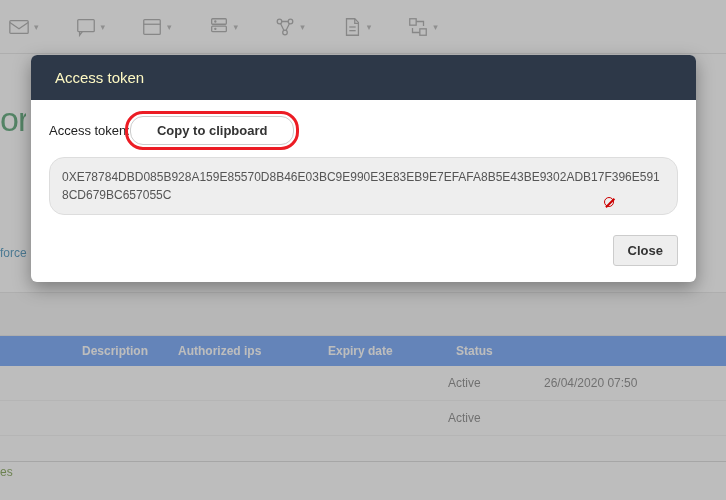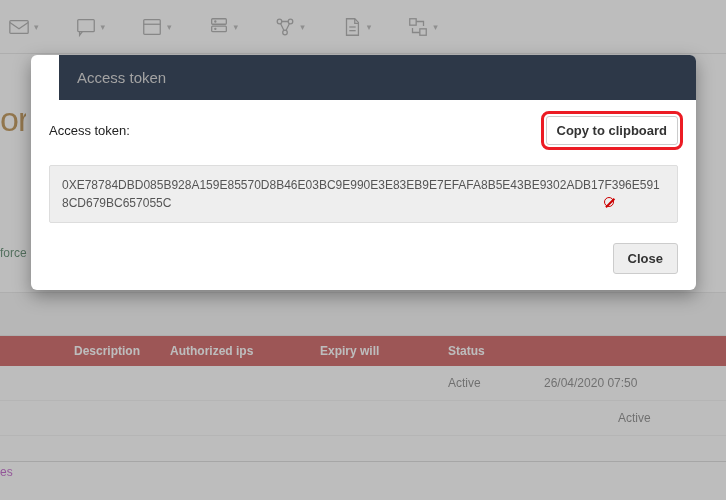--- a/index.html
+++ b/index.html
@@ -139,11 +139,10 @@
   }
   .modal-header {
     background: #2d3848;
-    color: #a3a3a3;
-    padding: 14px 18px;
+    color: #fef9c3;
+    padding: 14px 24px;
     font-size: 15px;
     font-weight: 400;
-    margin-left: 28px;
   }
   .modal-body {
     padding: 16px 18px 8px 18px;

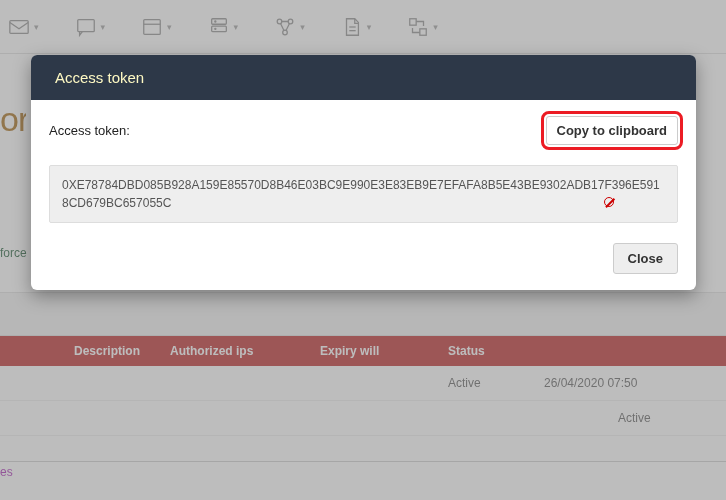--- a/index.html
+++ b/index.html
@@ -53,7 +53,7 @@
     top: 100px;
     font-size: 34px;
     font-weight: 300;
-    color: #a16207;
+    color: #15803d;
     width: 26px;
     overflow: hidden;
     white-space: nowrap;

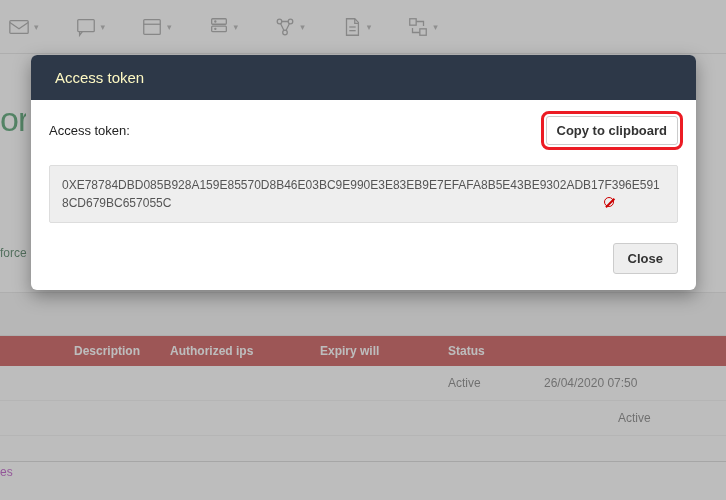--- a/index.html
+++ b/index.html
@@ -154,8 +154,7 @@
   .label-row {
     display: flex;
     align-items: center;
-    justify-content: space-between;
-    margin-bottom: 20px;
+    margin-bottom: 12px;
   }
   .copy-btn {
     padding: 6px 10px;

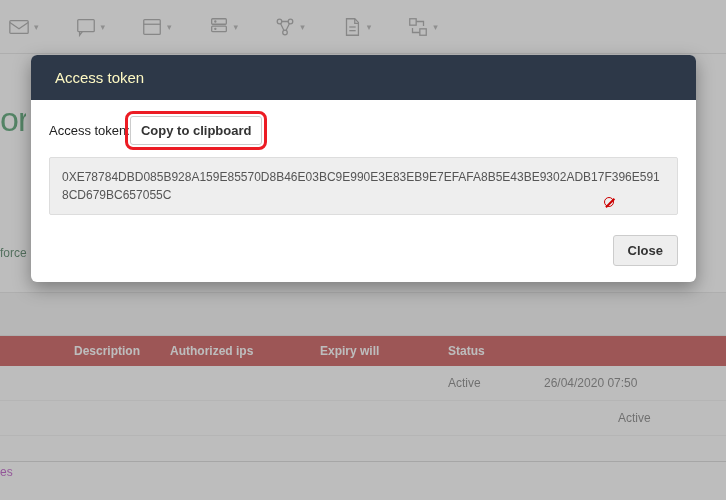--- a/index.html
+++ b/index.html
@@ -157,12 +157,12 @@
     margin-bottom: 12px;
   }
   .copy-btn {
-    padding: 6px 10px;
+    padding: 6px 26px;
     font-size: 13px;
     cursor: pointer;
     background: #fff;
     border: 1px solid #ccc;
-    border-radius: 3px;
+    border-radius: 13px;
     font-weight: 600;
     color: #333;
   }

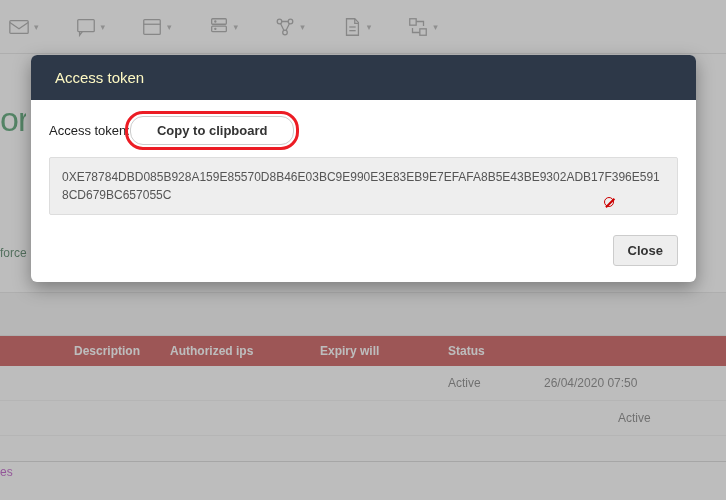--- a/index.html
+++ b/index.html
@@ -174,7 +174,7 @@
   .token-box {
     background: #eeeeee;
     border: 1px solid #ddd;
-    border-radius: 2px;
+    border-radius: 15px;
     padding: 10px 12px;
     font-size: 12px;
     color: #555;

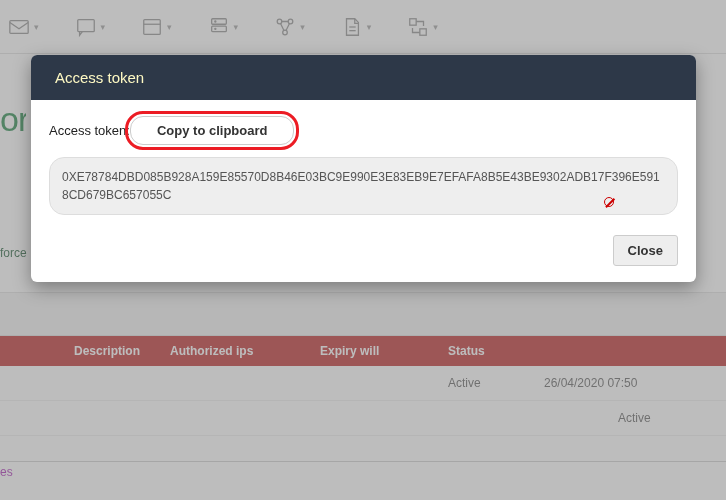--- a/index.html
+++ b/index.html
@@ -64,7 +64,7 @@
     left: 0;
     top: 246px;
     font-size: 12px;
-    color: #14532d;
+    color: #0369a1;
     width: 30px;
     overflow: hidden;
     white-space: nowrap;

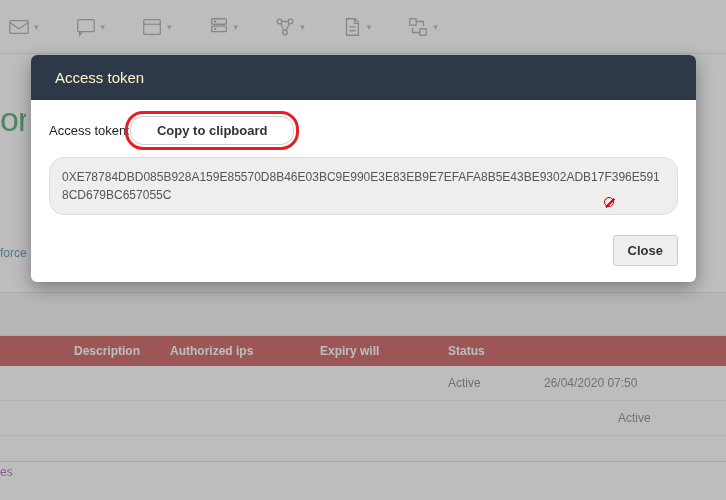--- a/index.html
+++ b/index.html
@@ -85,13 +85,13 @@
   }
   .thead {
     display: flex;
-    background: #b91c1c;
+    background: #3b82f6;
     color: #fff;
     height: 30px;
     align-items: center;
     font-size: 12px;
     font-weight: 600;
-    padding: 0 12px;
+    padding: 0 20px;
   }
   .col-desc   { width: 158px; padding-left: 62px; }
   .col-ips    { width: 150px; }

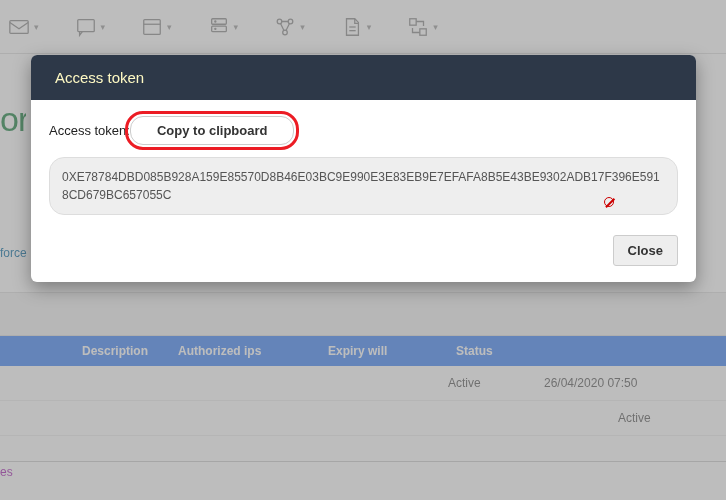--- a/index.html
+++ b/index.html
@@ -287,7 +287,7 @@
     <div class="thead">
       <div class="col-desc">Description</div>
       <div class="col-ips">Authorized ips</div>
-      <div class="col-exp">Expiry will</div>
+      <div class="col-exp">Expiry date</div>
       <div class="col-status">Status</div>
     </div>
     <div class="trow">

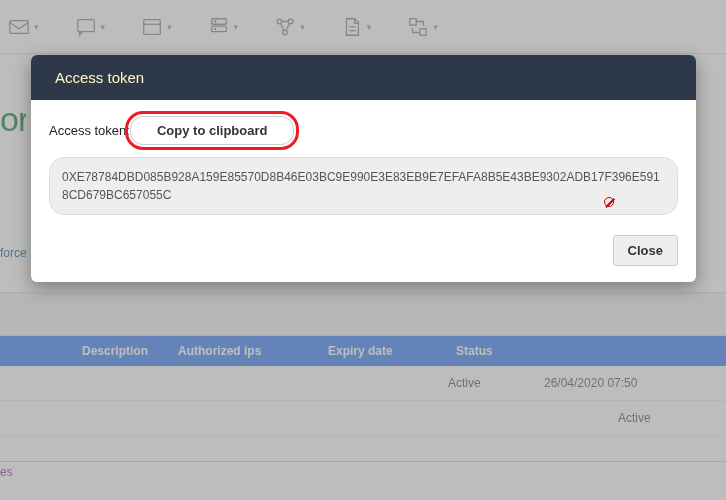--- a/index.html
+++ b/index.html
@@ -106,7 +106,6 @@
     padding: 0 12px;
     color: #555;
     font-size: 12px;
-    justify-content: flex-end;
   }
   .trow .col-desc, .trow .col-ips, .trow .col-exp { }
   .bottom-border {

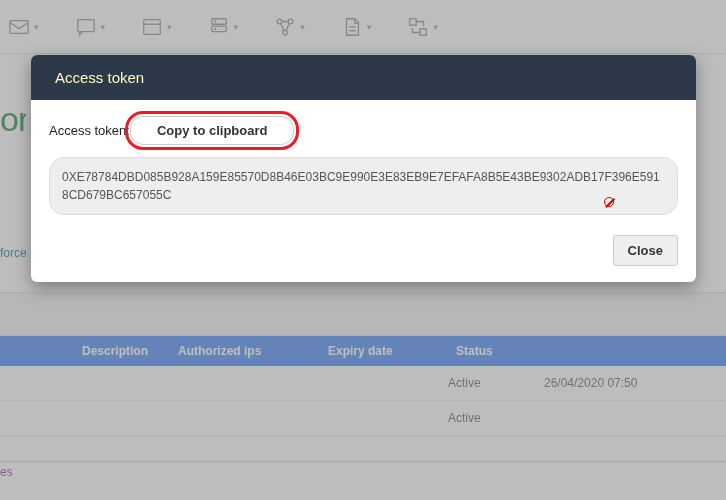--- a/index.html
+++ b/index.html
@@ -118,7 +118,7 @@
     left: 0;
     top: 465px;
     font-size: 12px;
-    color: #a21caf;
+    color: #4d7c0f;
     width: 14px;
     overflow: hidden;
     white-space: nowrap;

